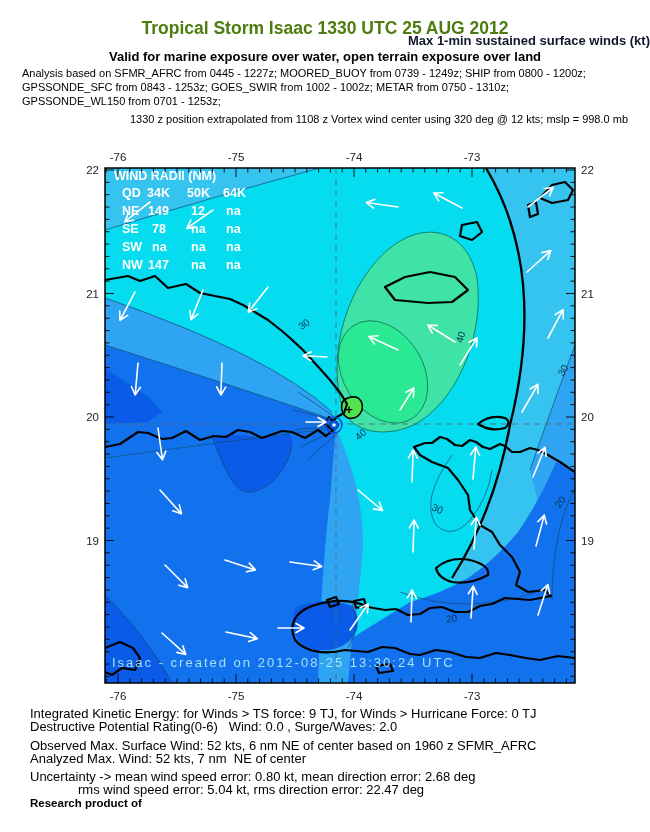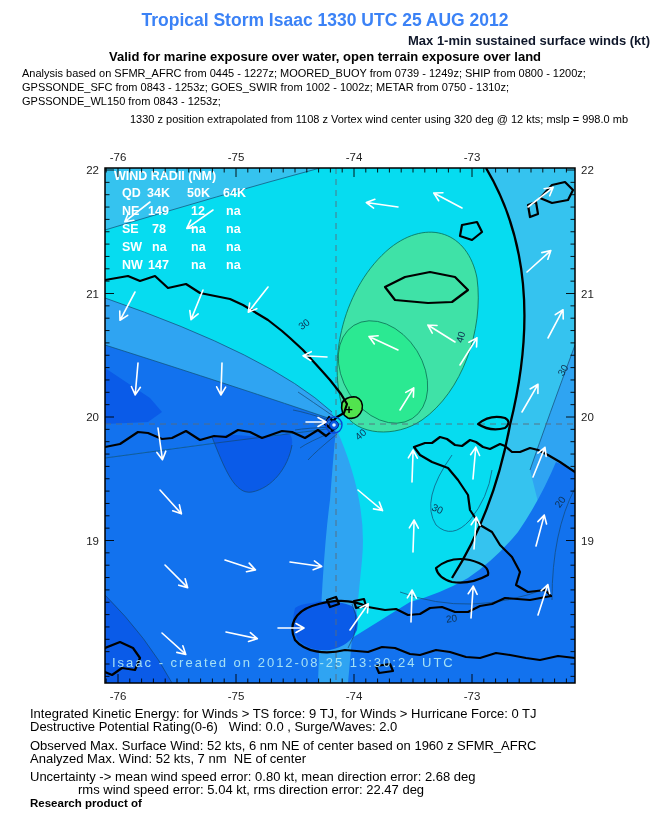--- a/index.html
+++ b/index.html
@@ -19,7 +19,7 @@
 </head>
 <body>
 
-<div class="abs title" style="color: #3b82f6;">Tropical Storm Isaac 1330 UTC 25 AUG 2012</div>
+<div class="abs title" style="color: #4d7c0f; margin-top: 8px;">Tropical Storm Isaac 1330 UTC 25 AUG 2012</div>
 <div class="abs sub1">Max 1-min sustained surface winds (kt)</div>
 <div class="abs sub2">Valid for marine exposure over water, open terrain exposure over land</div>
 <div class="abs aline" style="top:67px">Analysis based on SFMR_AFRC from 0445 - 1227z; MOORED_BUOY from 0739 - 1249z; SHIP from 0800 - 1200z;</div>

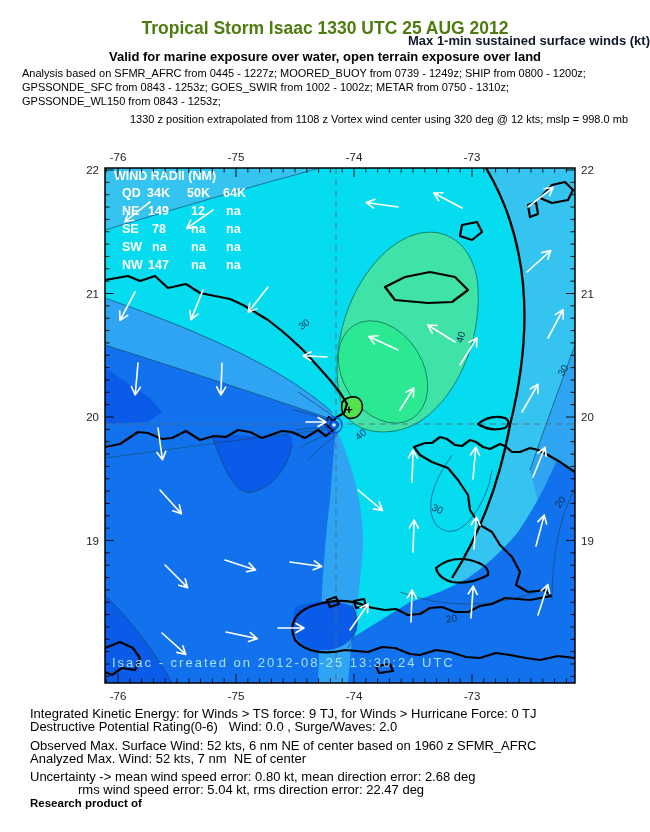--- a/index.html
+++ b/index.html
@@ -24,7 +24,7 @@
 <div class="abs sub2">Valid for marine exposure over water, open terrain exposure over land</div>
 <div class="abs aline" style="top:67px">Analysis based on SFMR_AFRC from 0445 - 1227z; MOORED_BUOY from 0739 - 1249z; SHIP from 0800 - 1200z;</div>
 <div class="abs aline" style="top:81px">GPSSONDE_SFC from 0843 - 1253z; GOES_SWIR from 1002 - 1002z; METAR from 0750 - 1310z;</div>
-<div class="abs aline" style="top:95px">GPSSONDE_WL150 from 0843 - 1253z;</div>
+<div class="abs aline" style="top:95px">GPSSONDE_WL150 from 0701 - 1253z;</div>
 <div class="abs posline">1330 z position extrapolated from 1108 z Vortex wind center using 320 deg @ 12 kts; mslp = 998.0 mb</div>
 
 <svg id="mapsvg" width="650" height="832" viewBox="0 0 650 832" style="position:absolute;left:0;top:0;">

